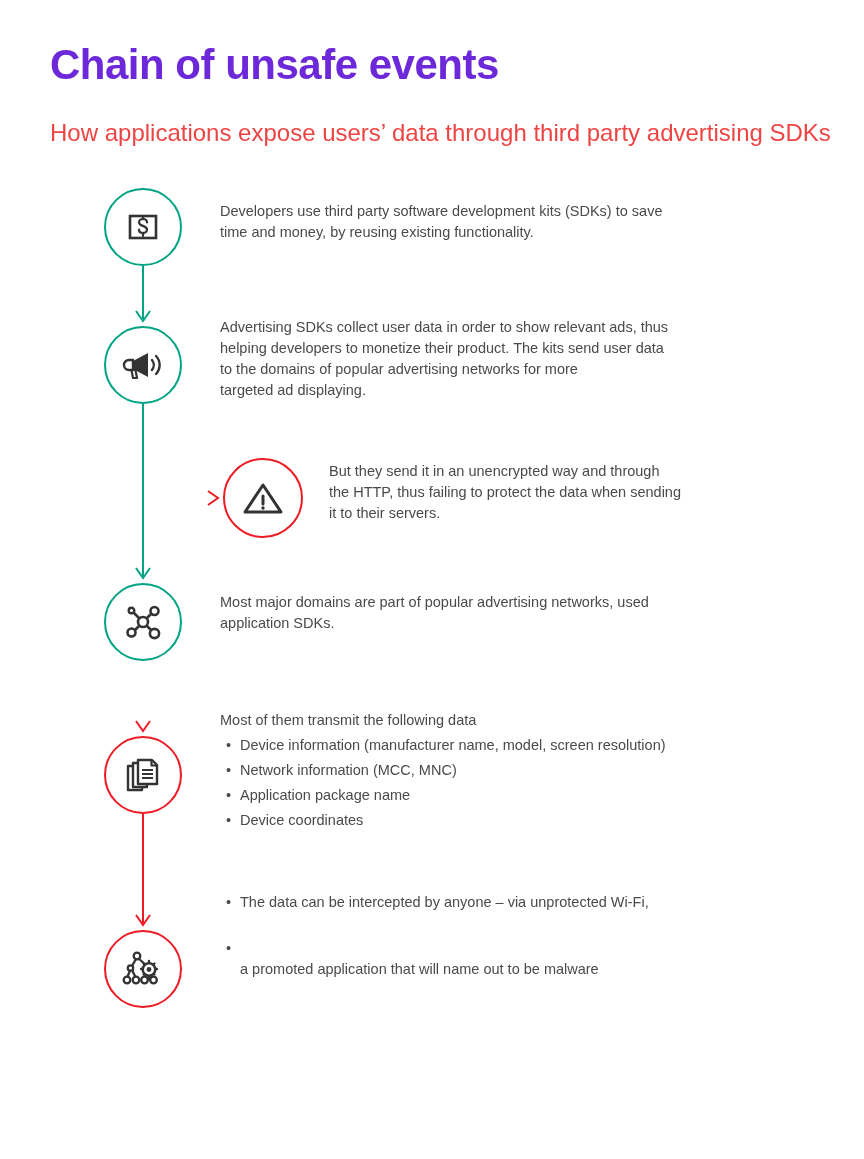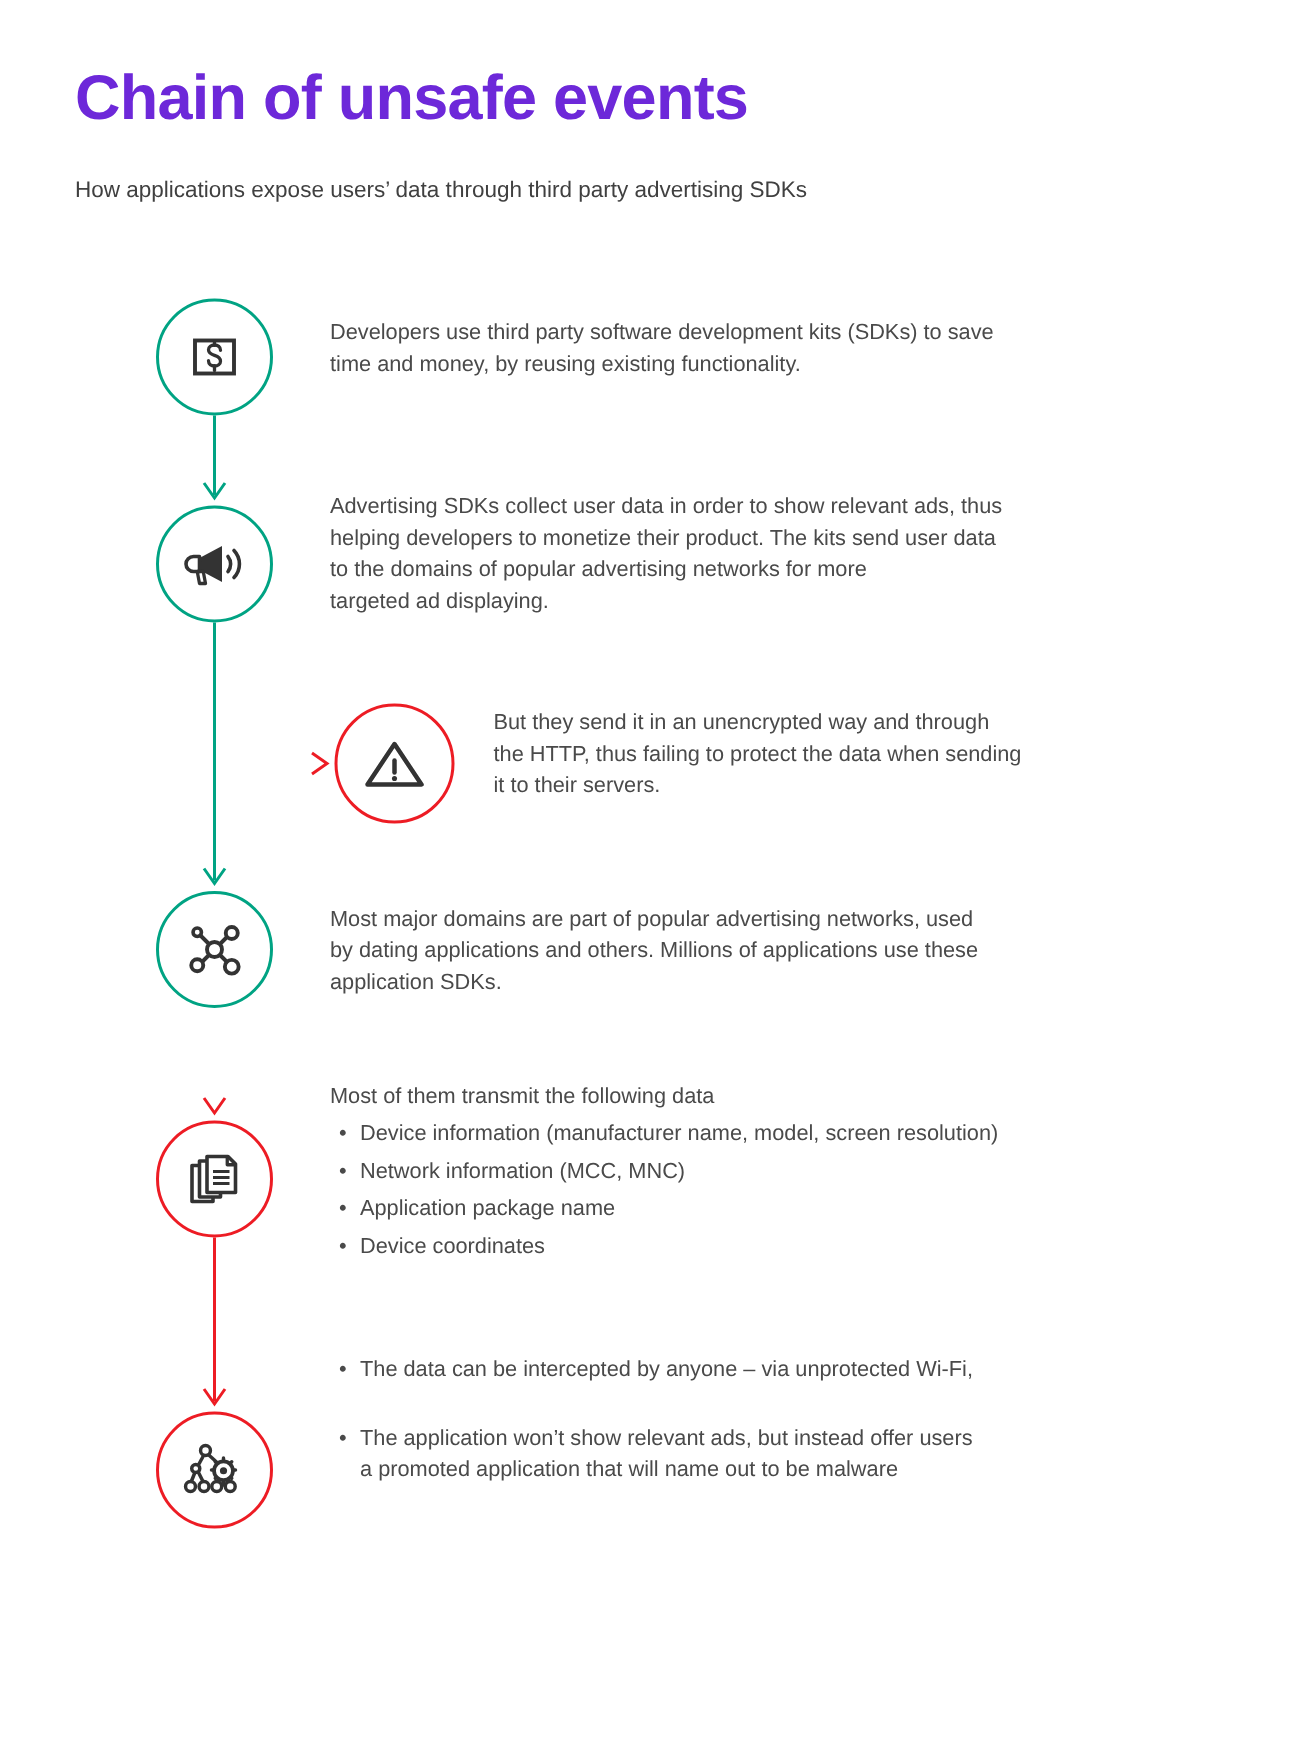--- a/index.html
+++ b/index.html
@@ -34,8 +34,8 @@
     position: absolute;
     left: 50px;
     top: 117px;
-    font-size: 15px;
-    color: #404040;
+    font-size: 24px;
+    color: #ef4444;
     line-height: 1.3;
   }
 

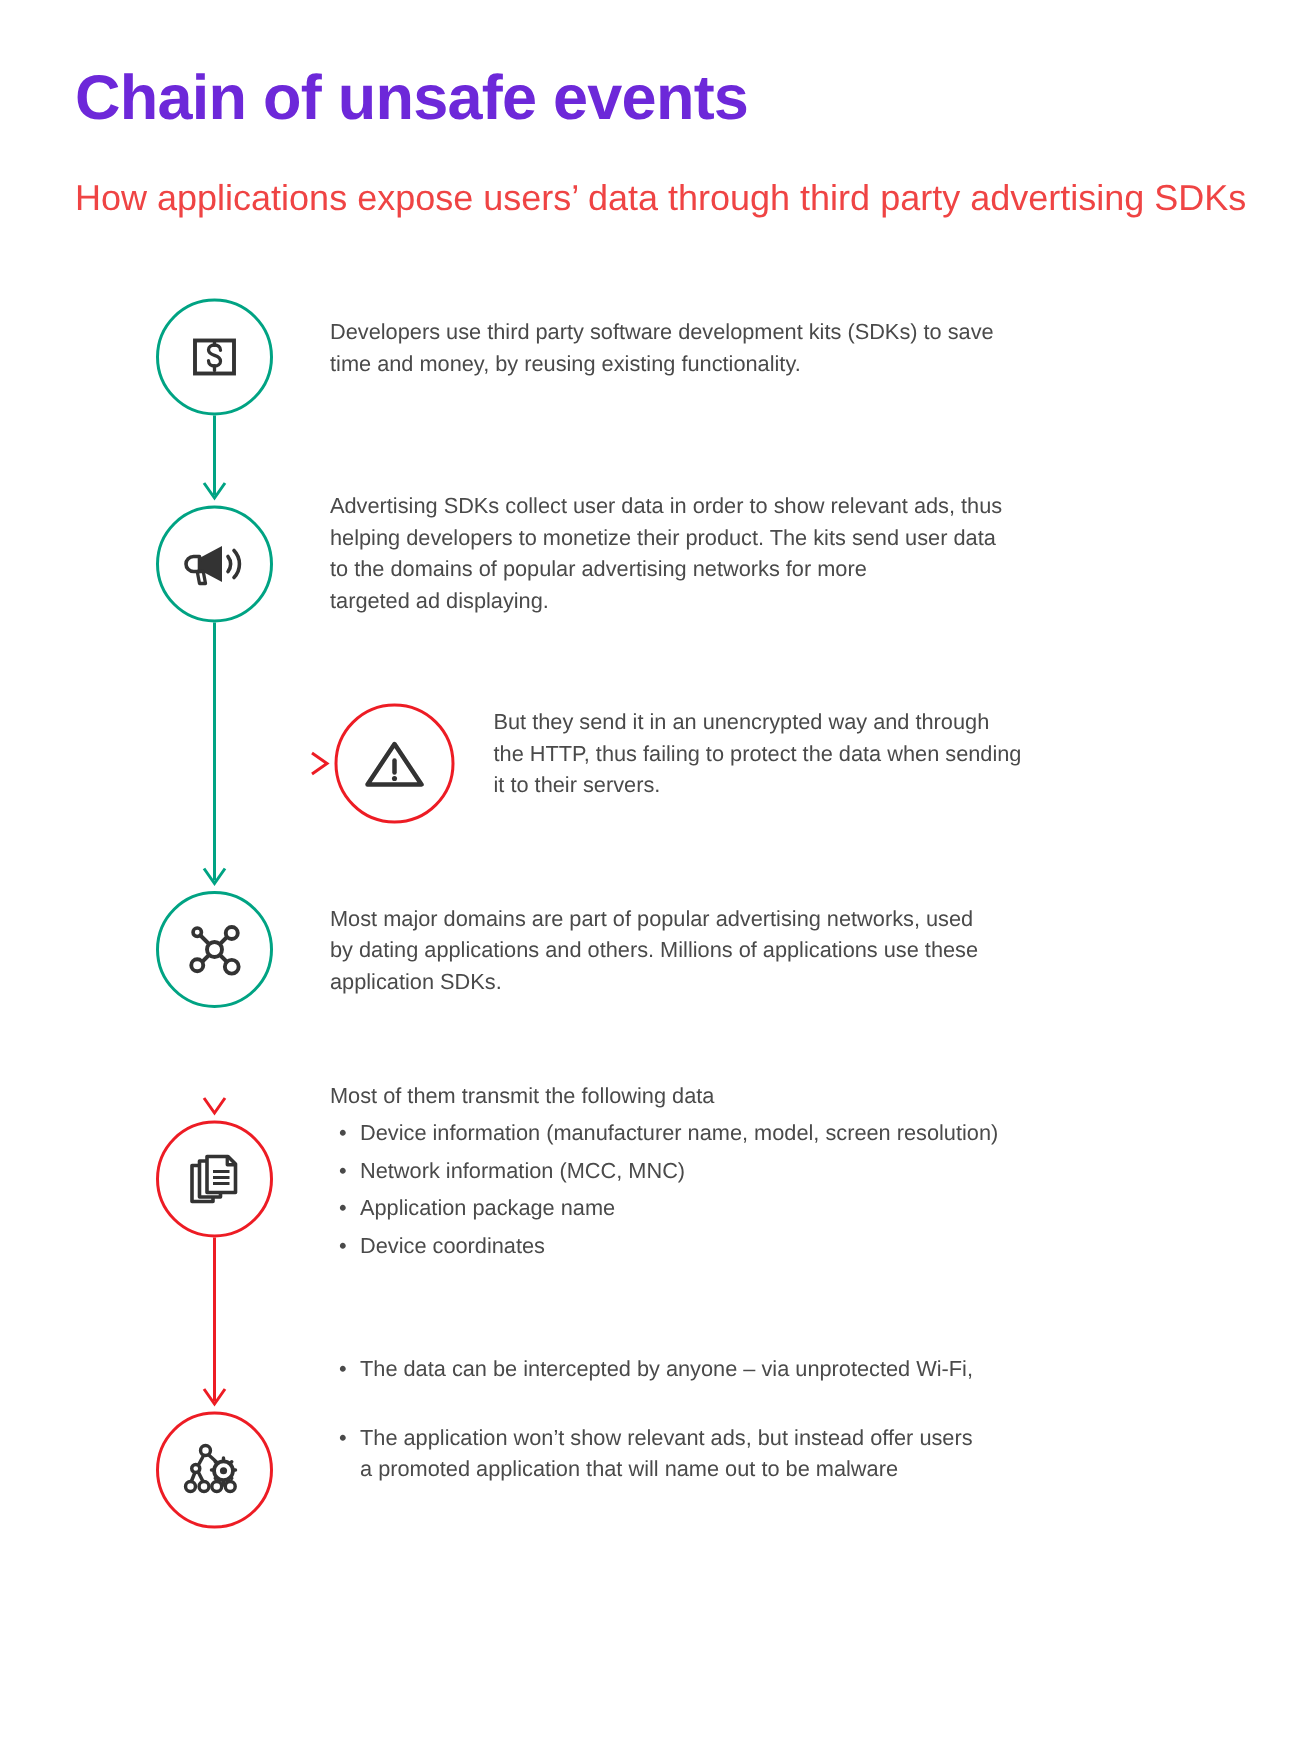--- a/index.html
+++ b/index.html
@@ -40,7 +40,7 @@
   }
 
   
-  .flow { position: absolute; left: 0; top: 15px; width: 684px; height: 1060px; }
+  .flow { position: absolute; left: 0; top: 4px; width: 684px; height: 1060px; }
 
   .connectors { position: absolute; left: 0; top: 0; }
 

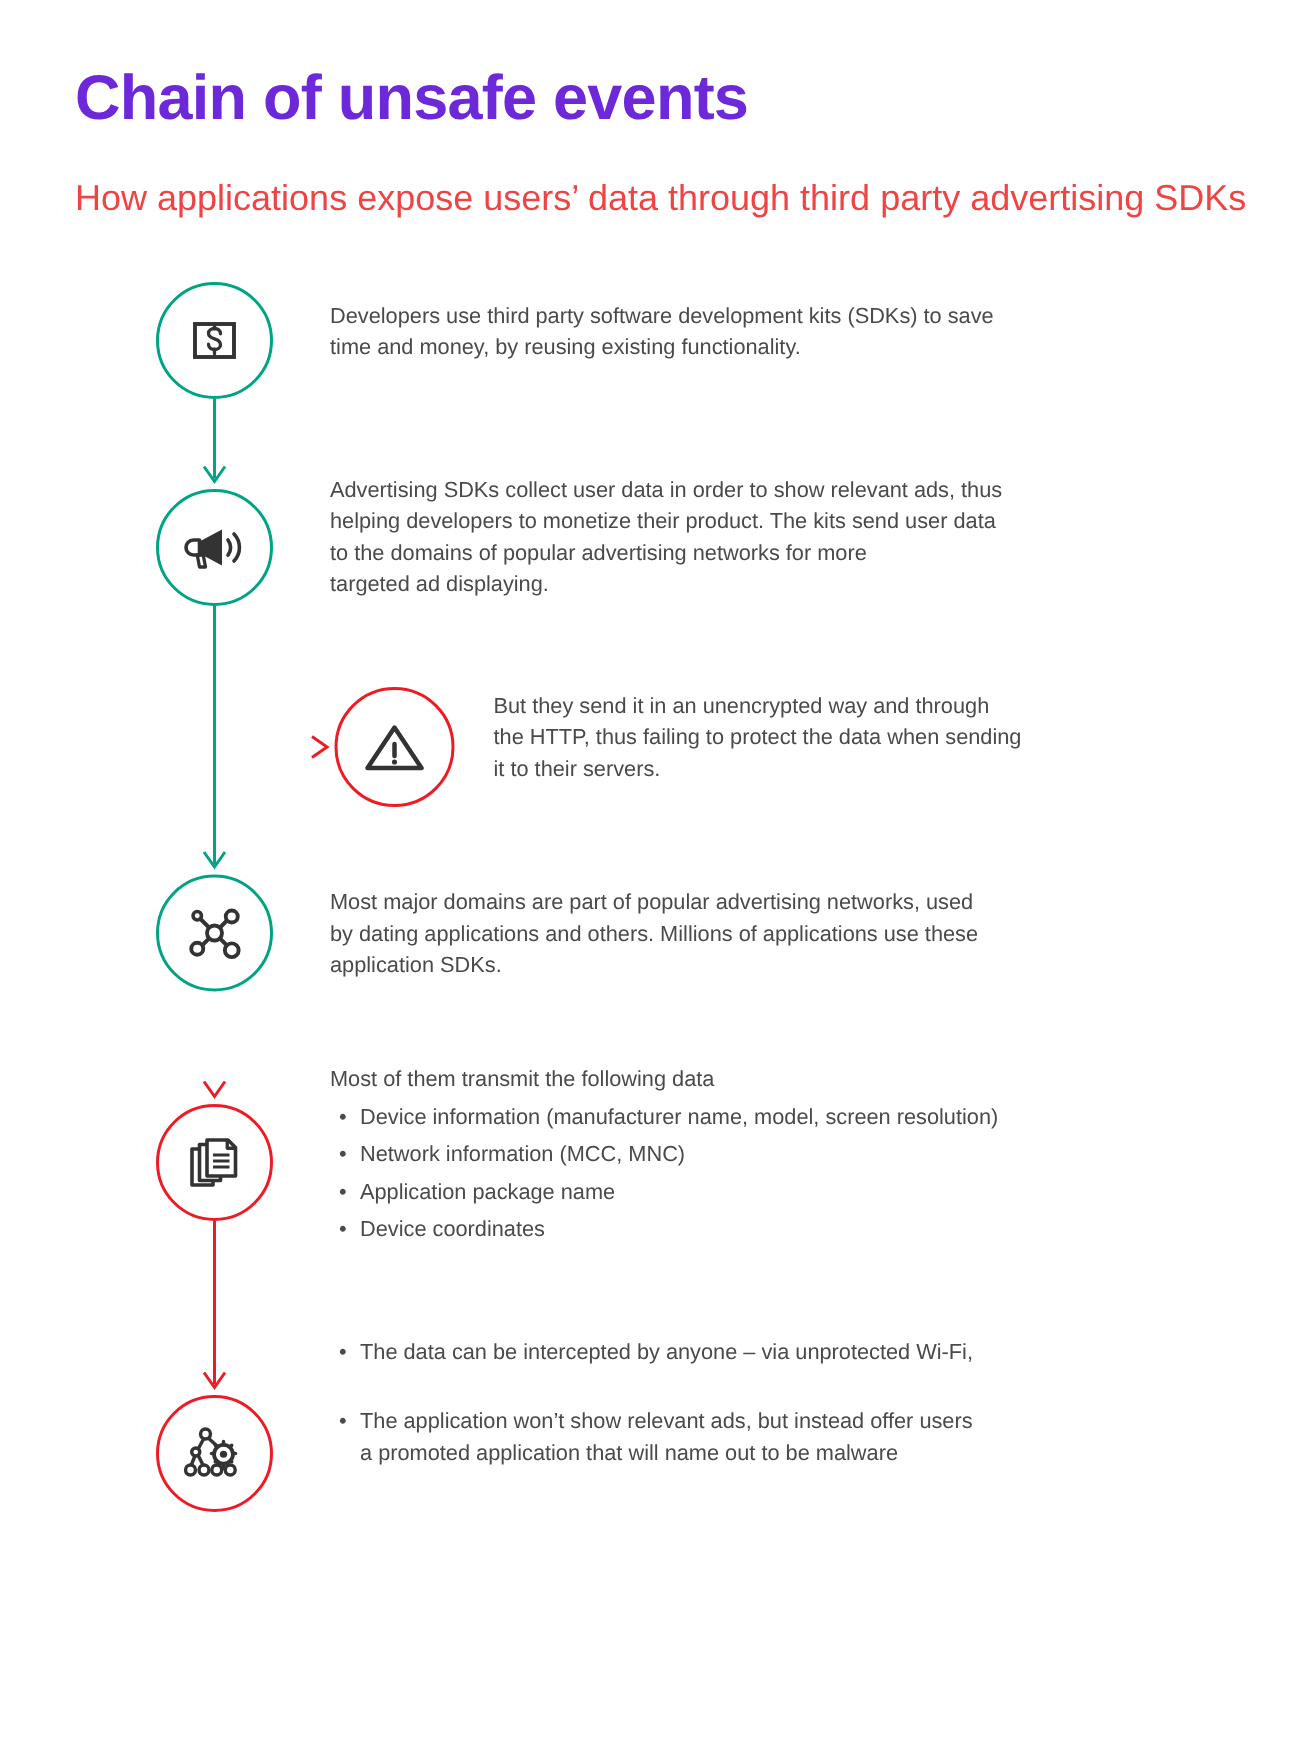--- a/index.html
+++ b/index.html
@@ -253,7 +253,6 @@
 
     <div class="tblock t4">
       <p>Most major domains are part of popular advertising networks, used</p>
-      <p>by dating applications and others. Millions of applications use these</p>
       <p>application SDKs.</p>
     </div>
 

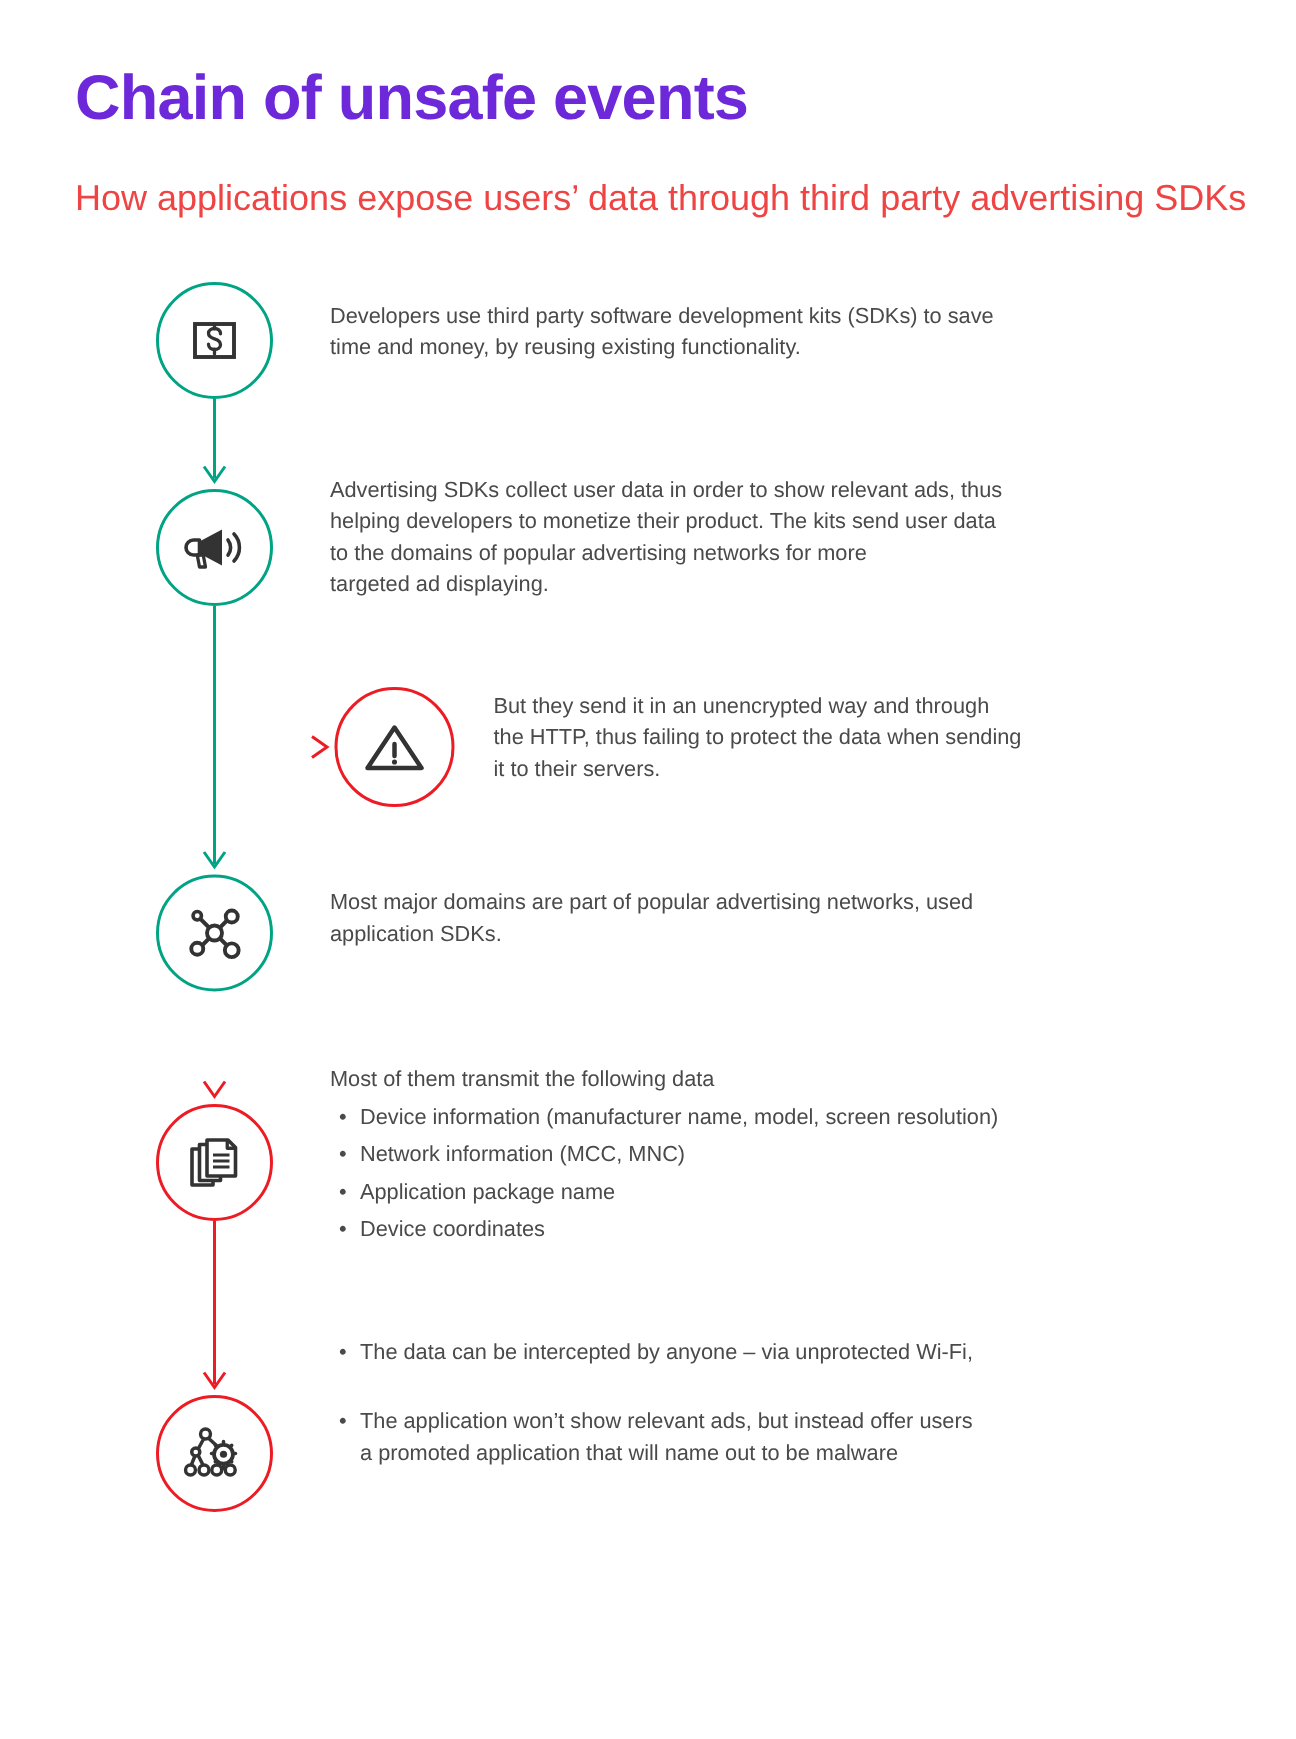--- a/index.html
+++ b/index.html
@@ -273,7 +273,7 @@
           <br>
         </li>
         <li>
-          <span>The application won’t show relevant ads, but instead offer users</span><br>
+          <br>
           <span>a promoted application that will name out to be malware</span>
         </li>
       </ul>

